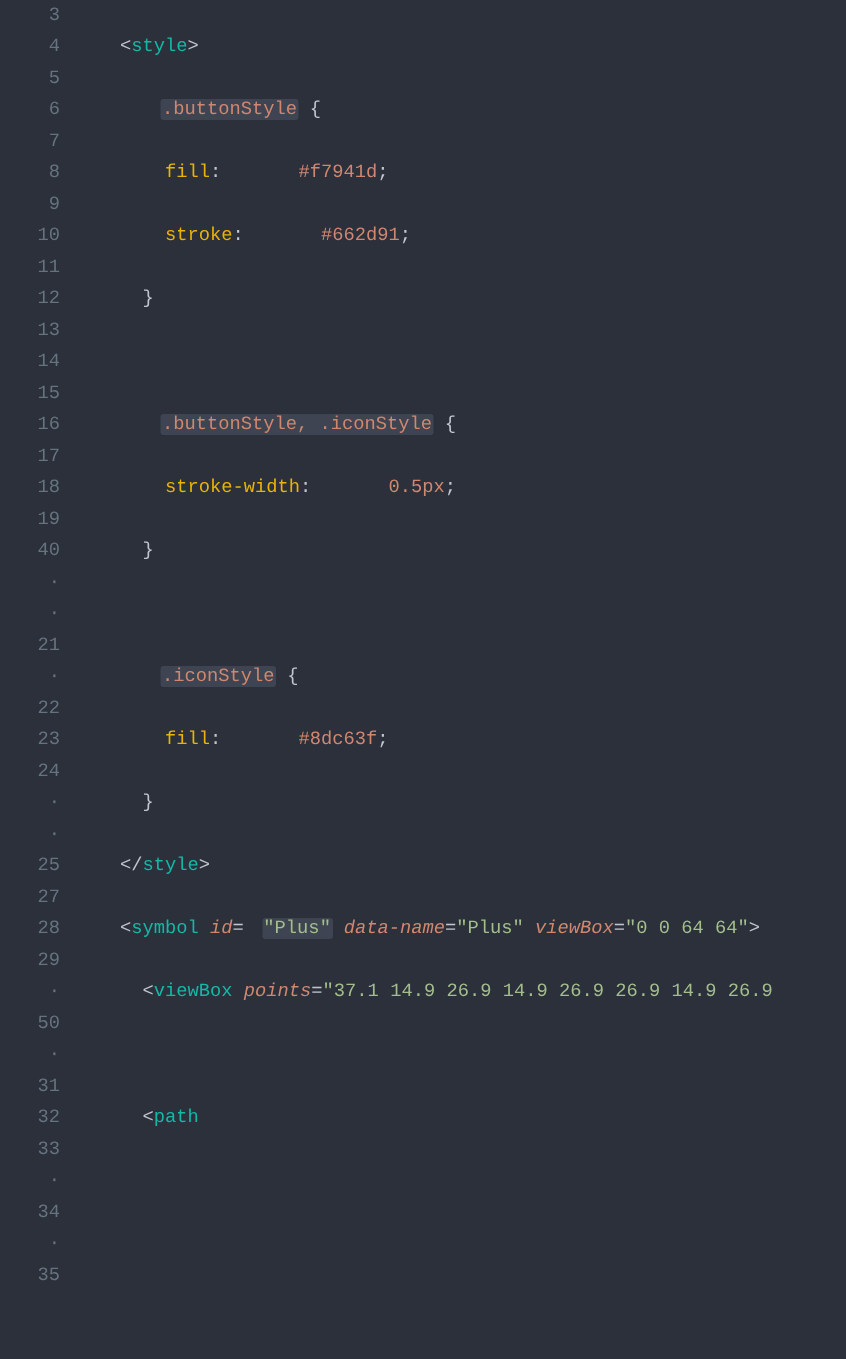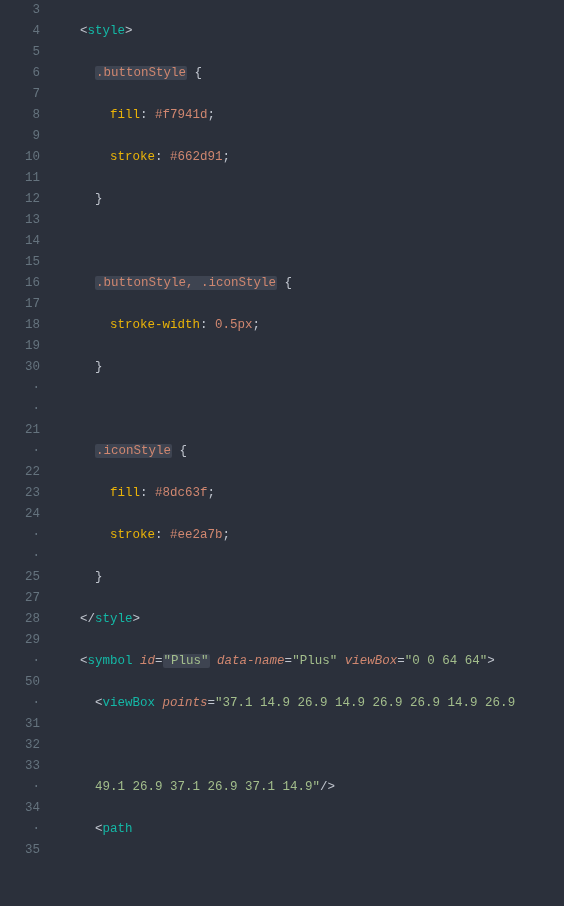--- a/index.html
+++ b/index.html
@@ -50,6 +50,7 @@
     background: #3e4451;
     border-radius: 2px;
     padding: 0 1px;
+    margin-left: 12px;
   }
 </style>
 </head>

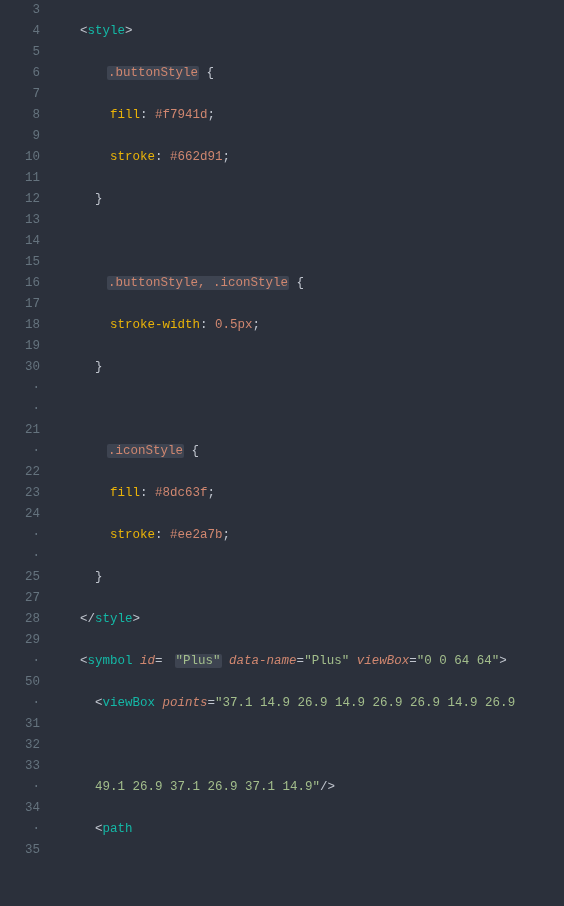--- a/index.html
+++ b/index.html
@@ -42,7 +42,7 @@
   .t-attr   { color: #d08770; font-style: italic; } 
   .t-string { color: #a3be8c; } 
   .t-prop   { color: #eab308; }
-  .t-num    { color: #d08770; }
+  .t-num    { color: #d08770; margin-left: 44px; }
   .t-brac   { color: #c0c5ce; }
   .t-angle  { color: #c0c5ce; }
   .t-class  { color: #d08770; }

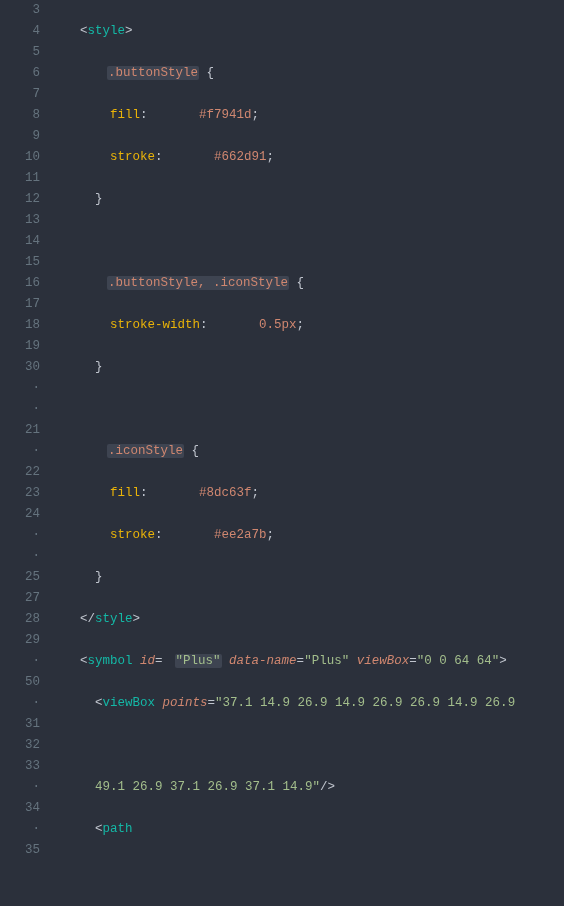--- a/index.html
+++ b/index.html
@@ -75,7 +75,7 @@
     <div>17</div>
     <div>18</div>
     <div>19</div>
-    <div>30</div>
+    <div>40</div>
     <div>·</div>
     <div>·</div>
     <div>21</div>

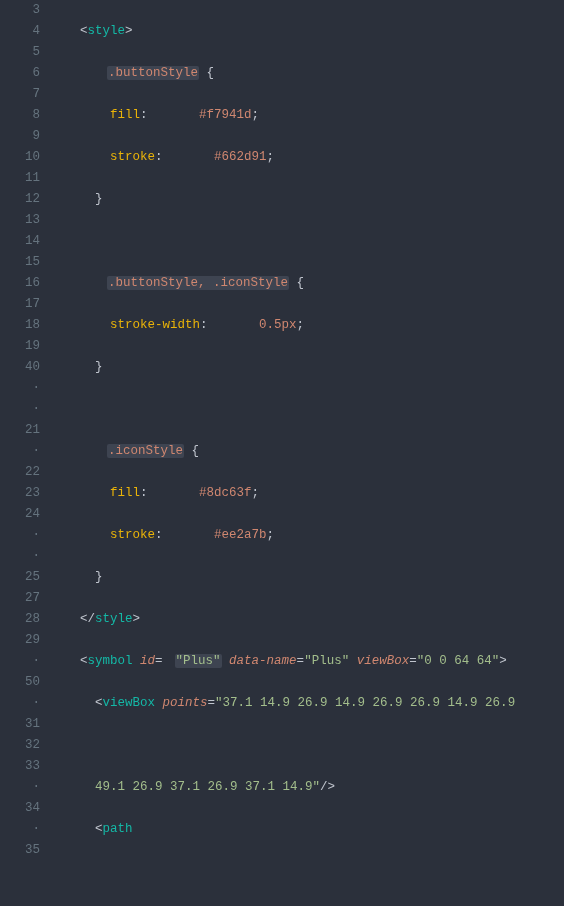--- a/index.html
+++ b/index.html
@@ -114,7 +114,6 @@
 <span class="line"><span></span></span>
 <span class="line"><span>      </span><span class="t-class hl">.iconStyle</span><span class="t-brac"> {</span></span>
 <span class="line"><span>        </span><span class="t-prop">fill</span><span>: </span><span class="t-num">#8dc63f</span><span>;</span></span>
-<span class="line"><span>        </span><span class="t-prop">stroke</span><span>: </span><span class="t-num">#ee2a7b</span><span>;</span></span>
 <span class="line"><span>      </span><span class="t-brac">}</span></span>
 <span class="line"><span>    </span><span class="t-angle">&lt;/</span><span class="t-tag">style</span><span class="t-angle">&gt;</span></span>
 <span class="line"><span>    </span><span class="t-angle">&lt;</span><span class="t-tag">symbol</span><span class="t-attr"> id</span><span>=</span><span class="t-string hl">"Plus"</span><span class="t-attr"> data-name</span><span>=</span><span class="t-string">"Plus"</span><span class="t-attr"> viewBox</span><span>=</span><span class="t-string">"0 0 64 64"</span><span class="t-angle">&gt;</span></span>

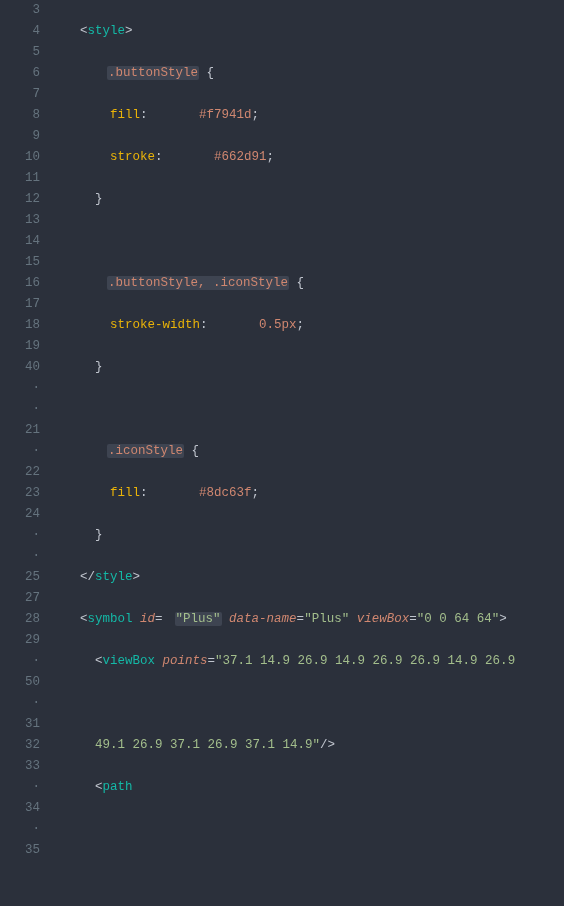--- a/index.html
+++ b/index.html
@@ -119,7 +119,6 @@
 <span class="line"><span>    </span><span class="t-angle">&lt;</span><span class="t-tag">symbol</span><span class="t-attr"> id</span><span>=</span><span class="t-string hl">"Plus"</span><span class="t-attr"> data-name</span><span>=</span><span class="t-string">"Plus"</span><span class="t-attr"> viewBox</span><span>=</span><span class="t-string">"0 0 64 64"</span><span class="t-angle">&gt;</span></span>
 <span class="line"><span>      </span><span class="t-angle">&lt;</span><span class="t-tag">viewBox</span><span class="t-attr"> points</span><span>=</span><span class="t-string">"37.1 14.9 26.9 14.9 26.9 26.9 14.9 26.9 </span></span>
 <span class="line"><span>      </span></span>
-<span class="line"><span>      </span><span class="t-string">49.1 26.9 37.1 26.9 37.1 14.9"</span><span class="t-angle">/&gt;</span></span>
 <span class="line"><span>      </span><span class="t-angle">&lt;</span><span class="t-tag">path</span></span>
 <span class="line"></span>
 

